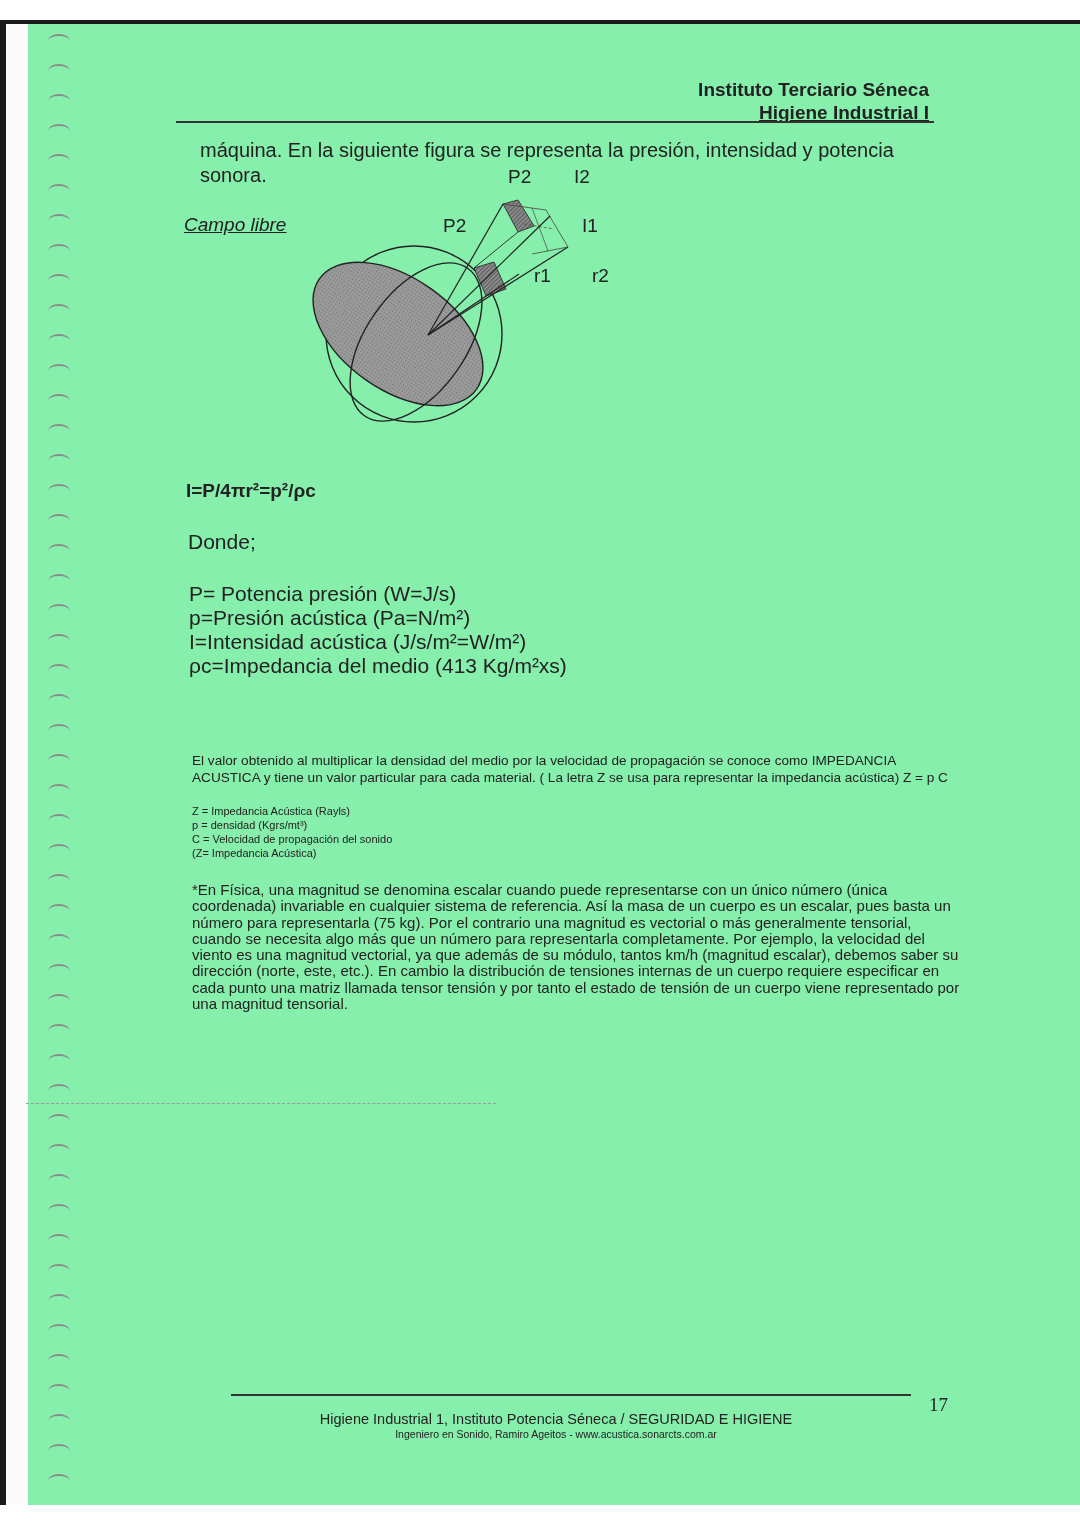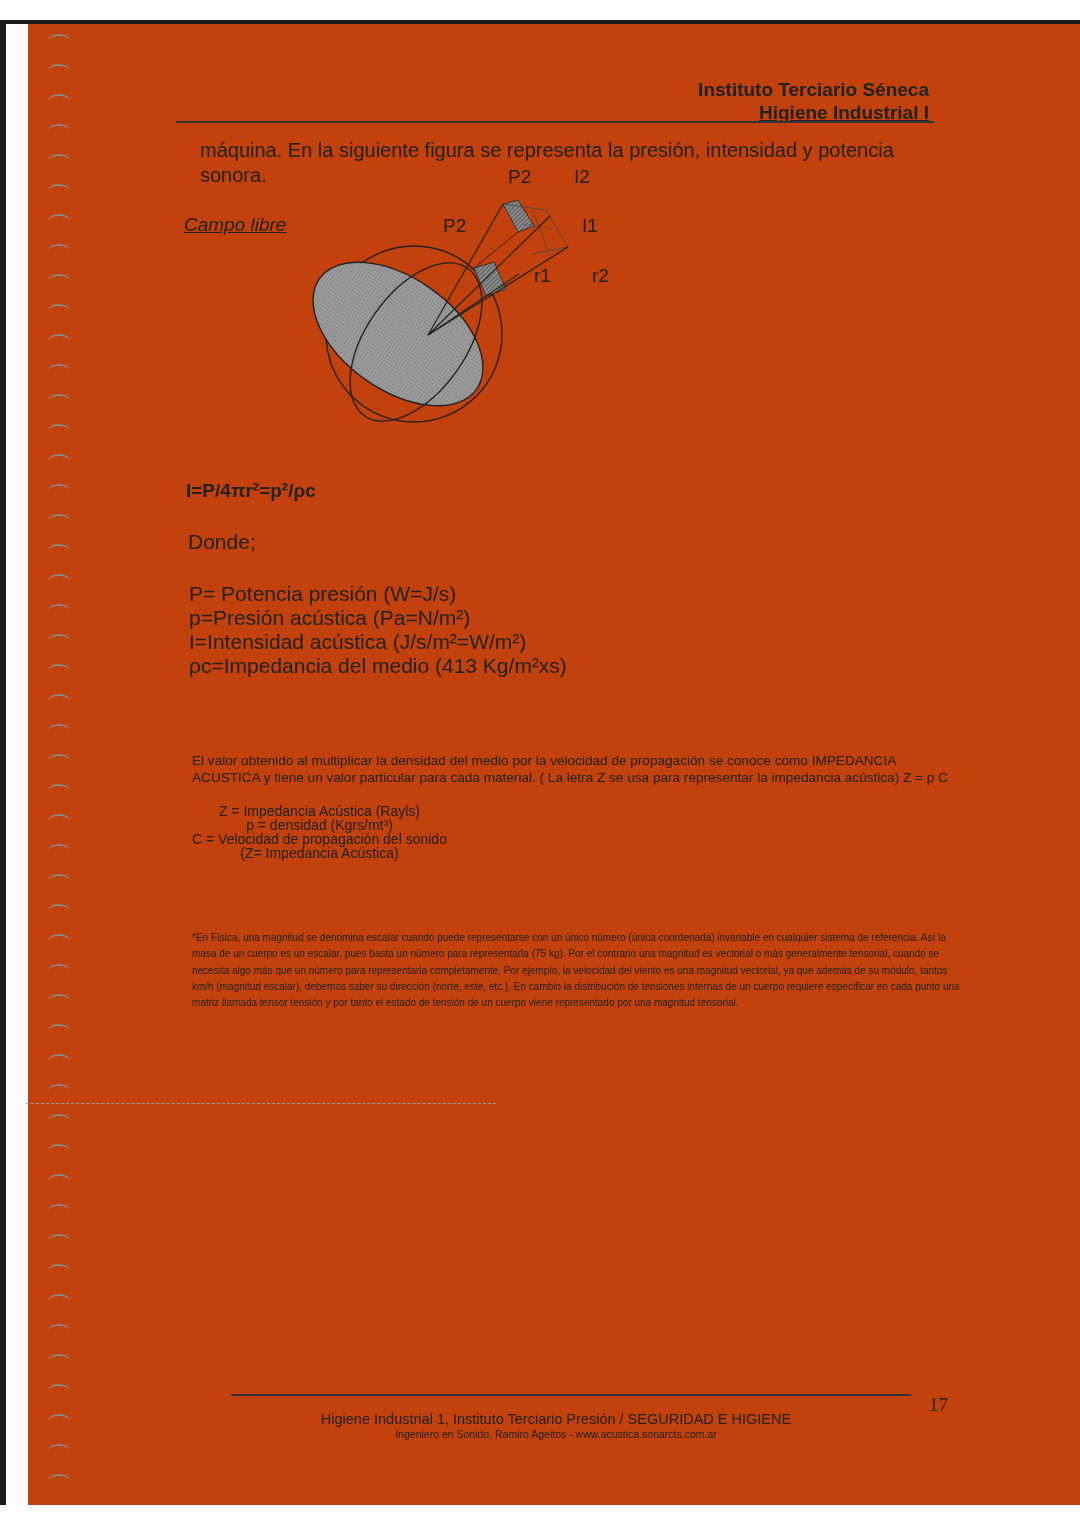--- a/index.html
+++ b/index.html
@@ -11,7 +11,7 @@
   }
   .page {
     position: absolute; left: 0; top: 20px; width: 1080px; height: 1485px;
-    background: #c2410c;
+    background: #86efac;
     border-top: 4px solid #1a1a1a;
     border-left: 6px solid #1a1a1a;
     box-sizing: border-box;

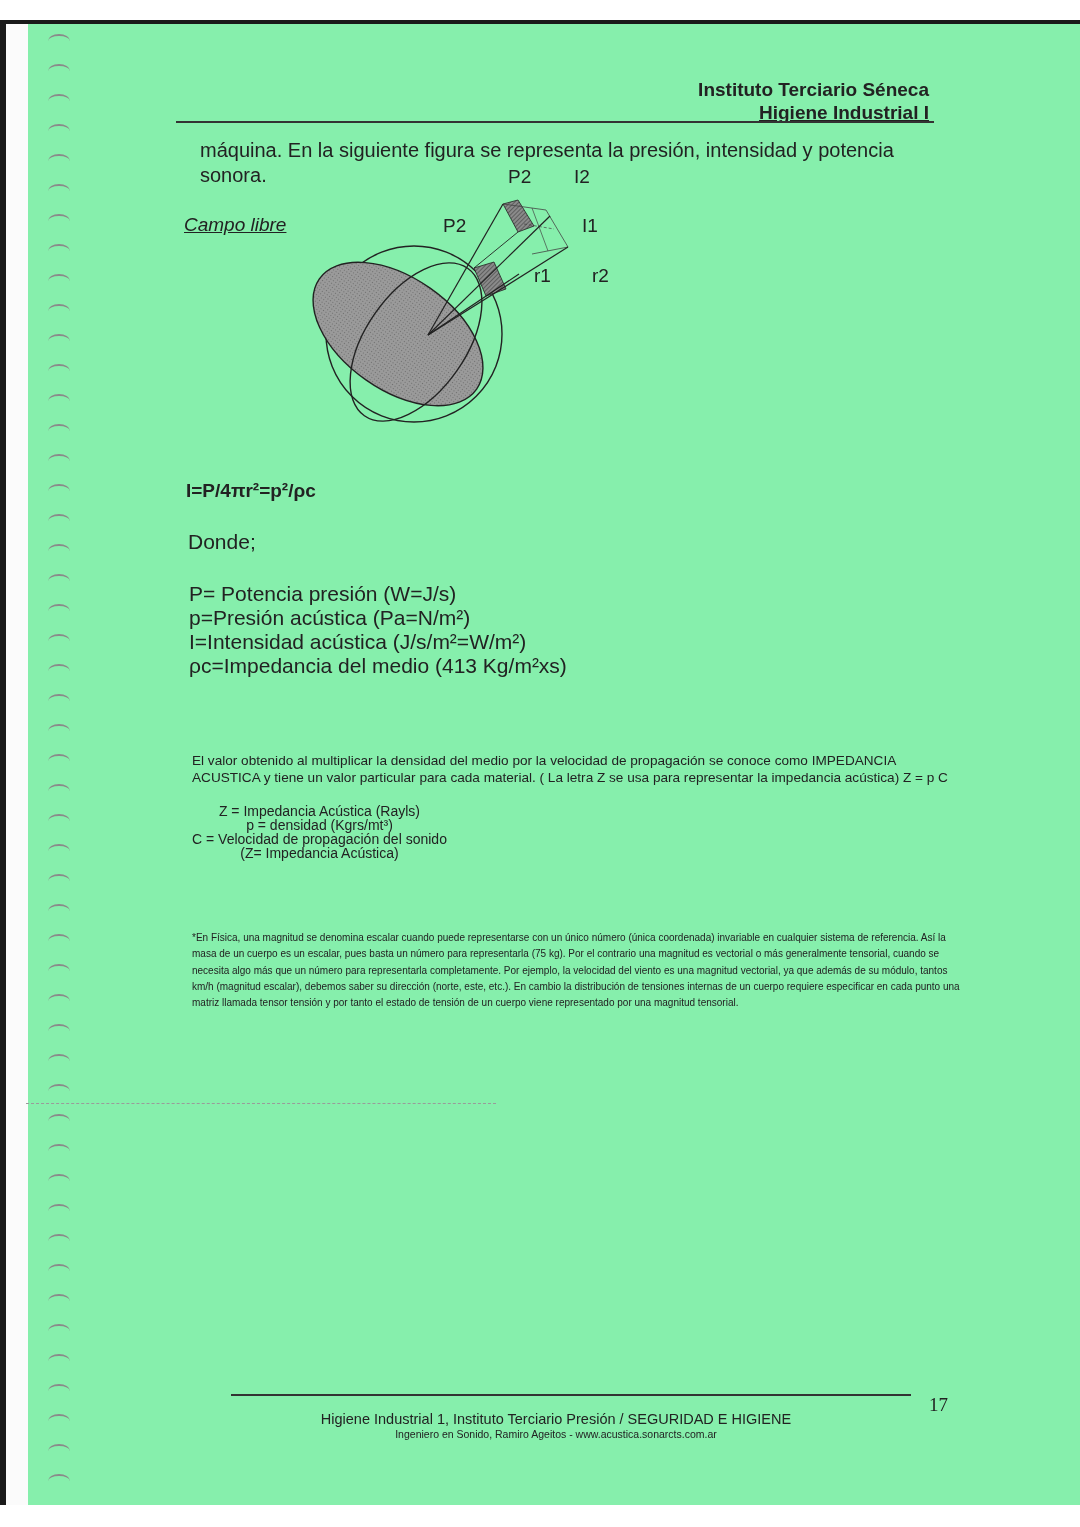--- a/index.html
+++ b/index.html
@@ -36,7 +36,7 @@
   .donde { position: absolute; left: 182px; top: 506px; font-size: 21px; color: #222; }
   .defs { position: absolute; left: 183px; top: 558px; font-size: 21px; line-height: 24px; color: #222; }
   .small { position: absolute; left: 186px; top: 728px; width: 760px; font-size: 13.6px; line-height: 17px; color: #222; }
-  .small2 { position: absolute; left: 186px; top: 780px; font-size: 14px; line-height: 14px; color: #222; text-align: center; }
+  .small2 { position: absolute; left: 186px; top: 780px; font-size: 11px; line-height: 14px; color: #222; }
   .note { position: absolute; left: 186px; top: 906px; width: 770px; font-size: 10px; line-height: 16.3px; color: #222; }
   .sep { position: absolute; left: 20px; top: 1079px; width: 470px; border-top: 1px dashed #9a9a9a; }
   .foot-rule { position: absolute; left: 225px; top: 1370px; width: 680px; border-top: 2px solid #333; }

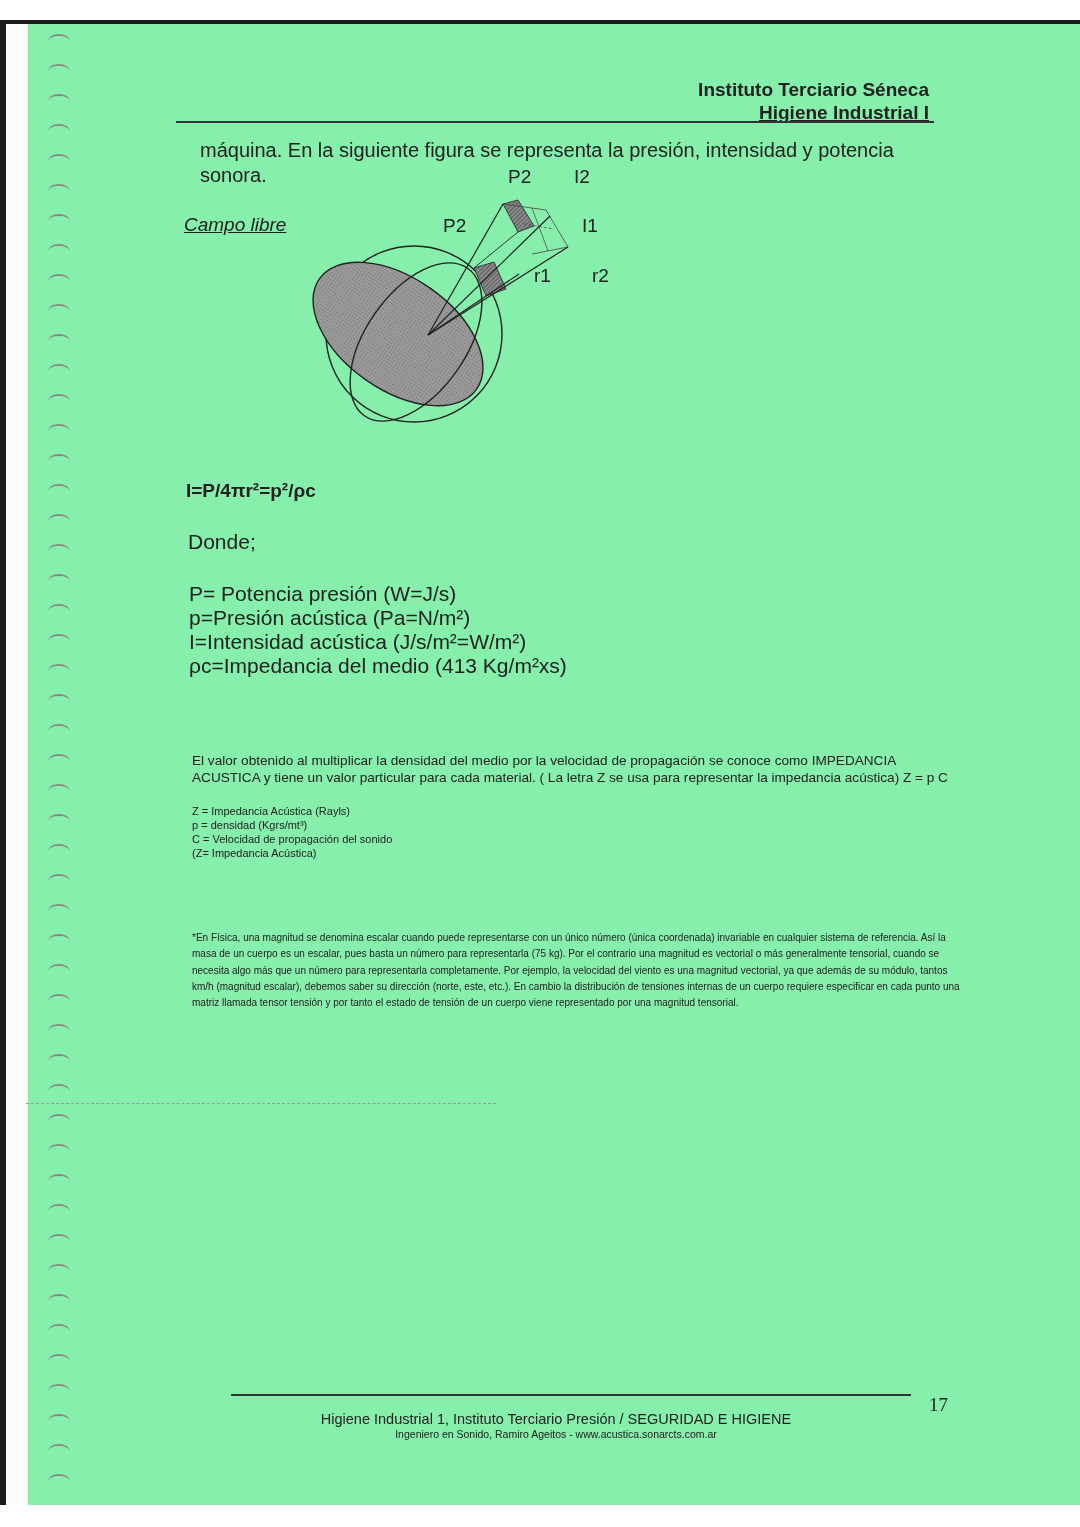--- a/index.html
+++ b/index.html
@@ -37,7 +37,7 @@
   .defs { position: absolute; left: 183px; top: 558px; font-size: 21px; line-height: 24px; color: #222; }
   .small { position: absolute; left: 186px; top: 728px; width: 760px; font-size: 13.6px; line-height: 17px; color: #222; }
   .small2 { position: absolute; left: 186px; top: 780px; font-size: 11px; line-height: 14px; color: #222; }
-  .note { position: absolute; left: 186px; top: 906px; width: 770px; font-size: 10px; line-height: 16.3px; color: #222; }
+  .note { position: absolute; left: 186px; top: 858px; width: 770px; font-size: 15px; line-height: 16.3px; color: #222; }
   .sep { position: absolute; left: 20px; top: 1079px; width: 470px; border-top: 1px dashed #9a9a9a; }
   .foot-rule { position: absolute; left: 225px; top: 1370px; width: 680px; border-top: 2px solid #333; }
   .pageno { position: absolute; left: 923px; top: 1370px; font-family: "Liberation Serif", serif; font-size: 19px; color: #222; }

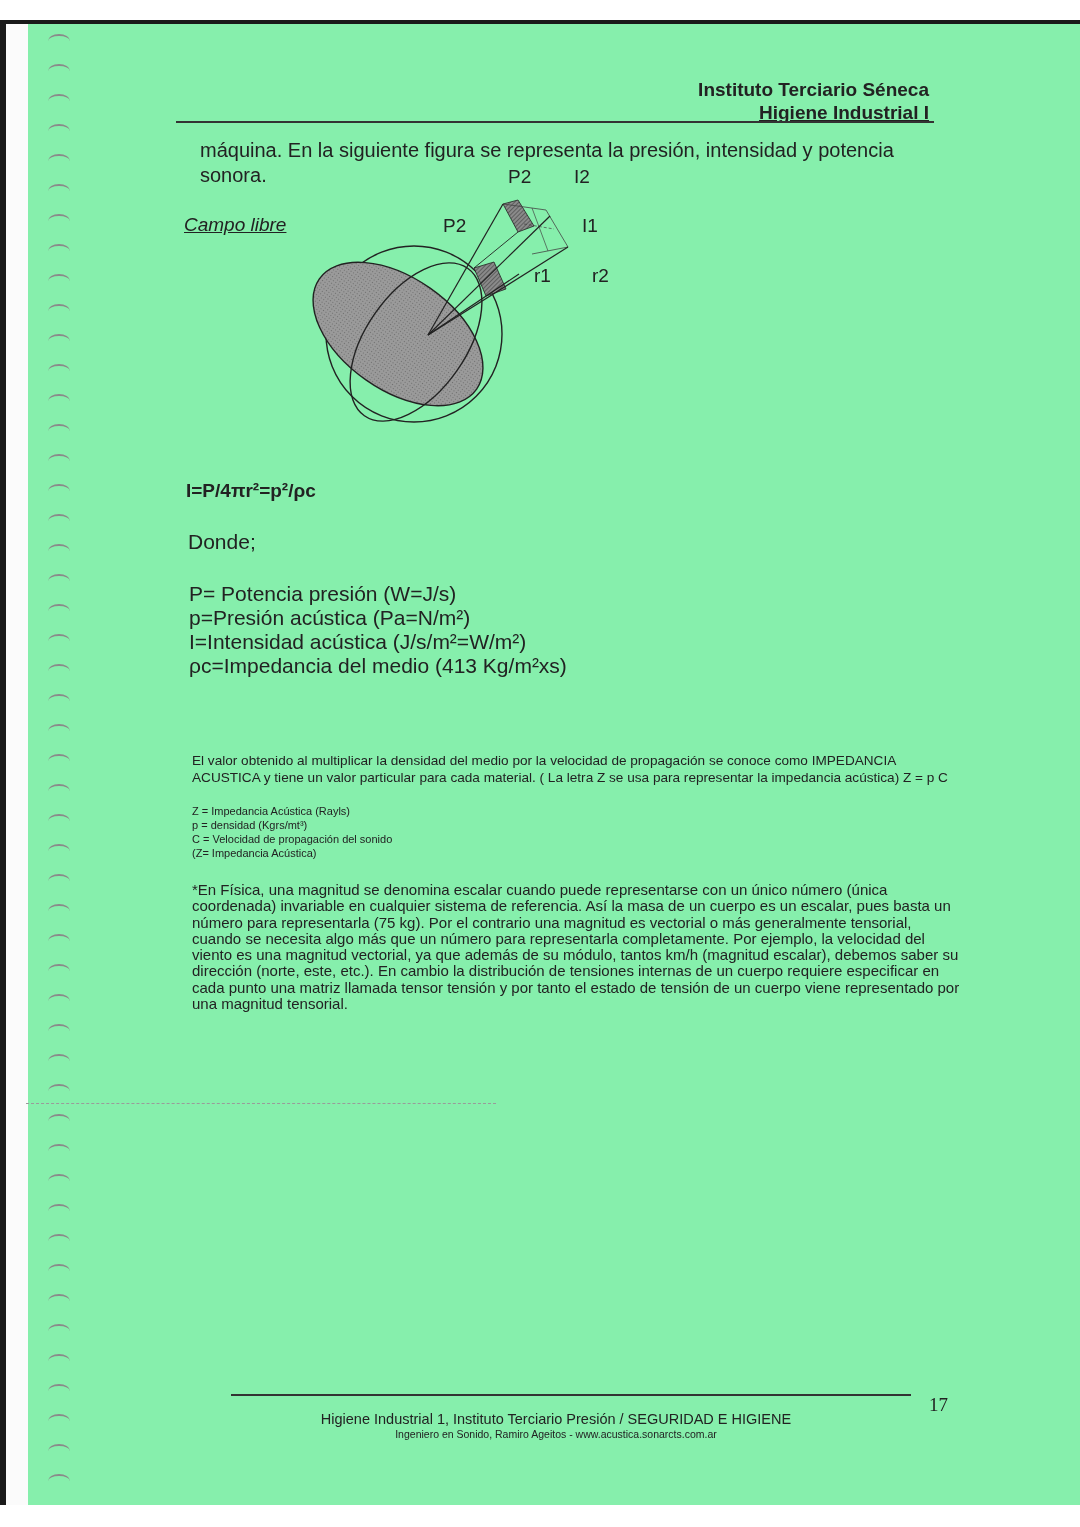--- a/index.html
+++ b/index.html
@@ -176,7 +176,7 @@
   <div class="foot-rule"></div>
   <div class="pageno">17</div>
   <div class="foot">
-    <div class="f1">Higiene Industrial 1, Instituto Terciario Presión / SEGURIDAD E HIGIENE</div>
+    <div class="f1">Higiene Industrial 1, Instituto Potencia Séneca / SEGURIDAD E HIGIENE</div>
     <div class="f2">Ingeniero en Sonido, Ramiro Ageitos - www.acustica.sonarcts.com.ar</div>
   </div>
 </div>

